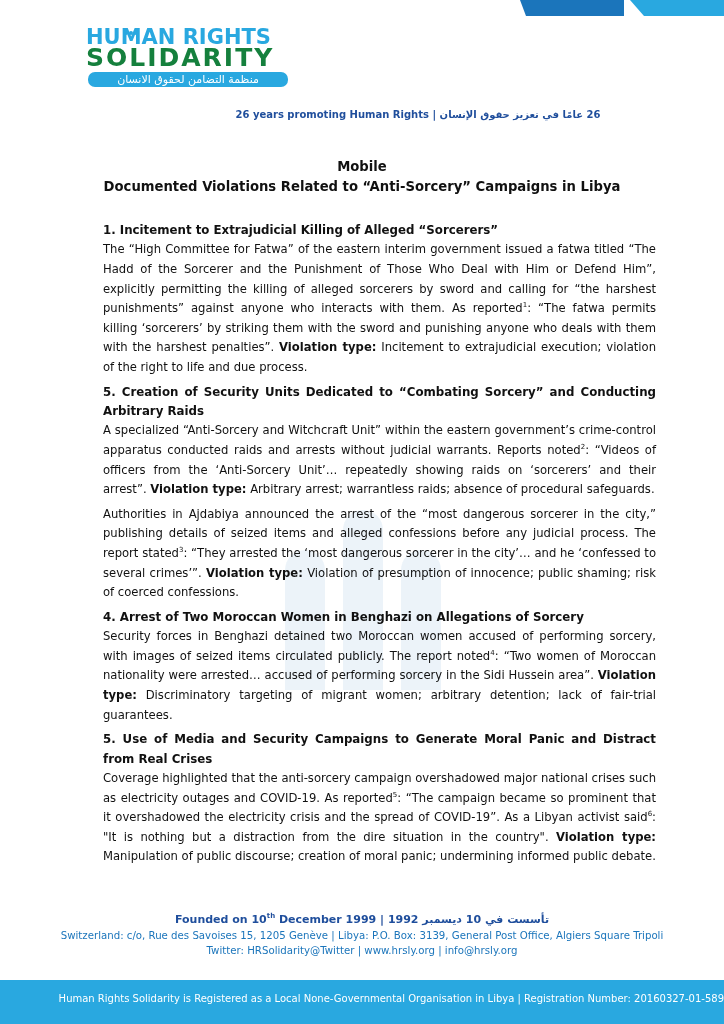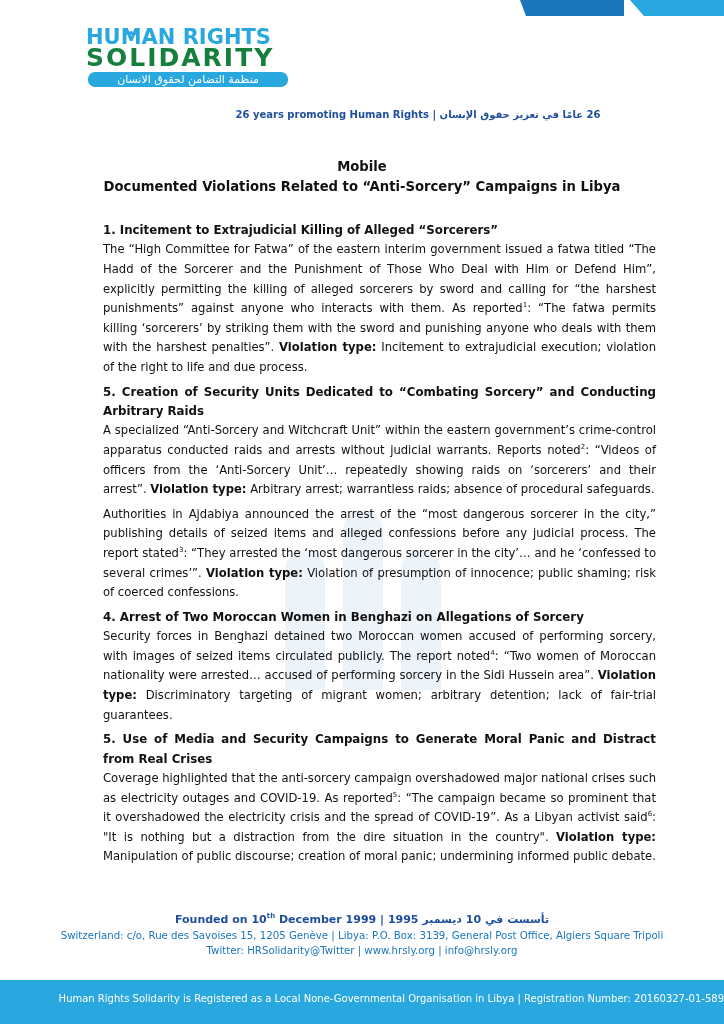--- a/index.html
+++ b/index.html
@@ -128,7 +128,7 @@
 </div>
 
 <div class="footer">
-  <div class="founded"><span>Founded on 10</span><sup>th</sup><span> December 1999 | </span><span dir="rtl">تأسست في 10 ديسمبر 1995</span></div>
+  <div class="founded"><span>Founded on 10</span><sup>th</sup><span> December 1999 | </span><span dir="rtl">تأسست في 10 ديسمبر 1992</span></div>
   <div class="addr">Switzerland: c/o, Rue des Savoises 15, 1205 Genève | Libya: P.O. Box: 3139, General Post Office, Algiers Square Tripoli</div>
   <div class="social">Twitter: HRSolidarity@Twitter | www.hrsly.org | info@hrsly.org</div>
 </div>

